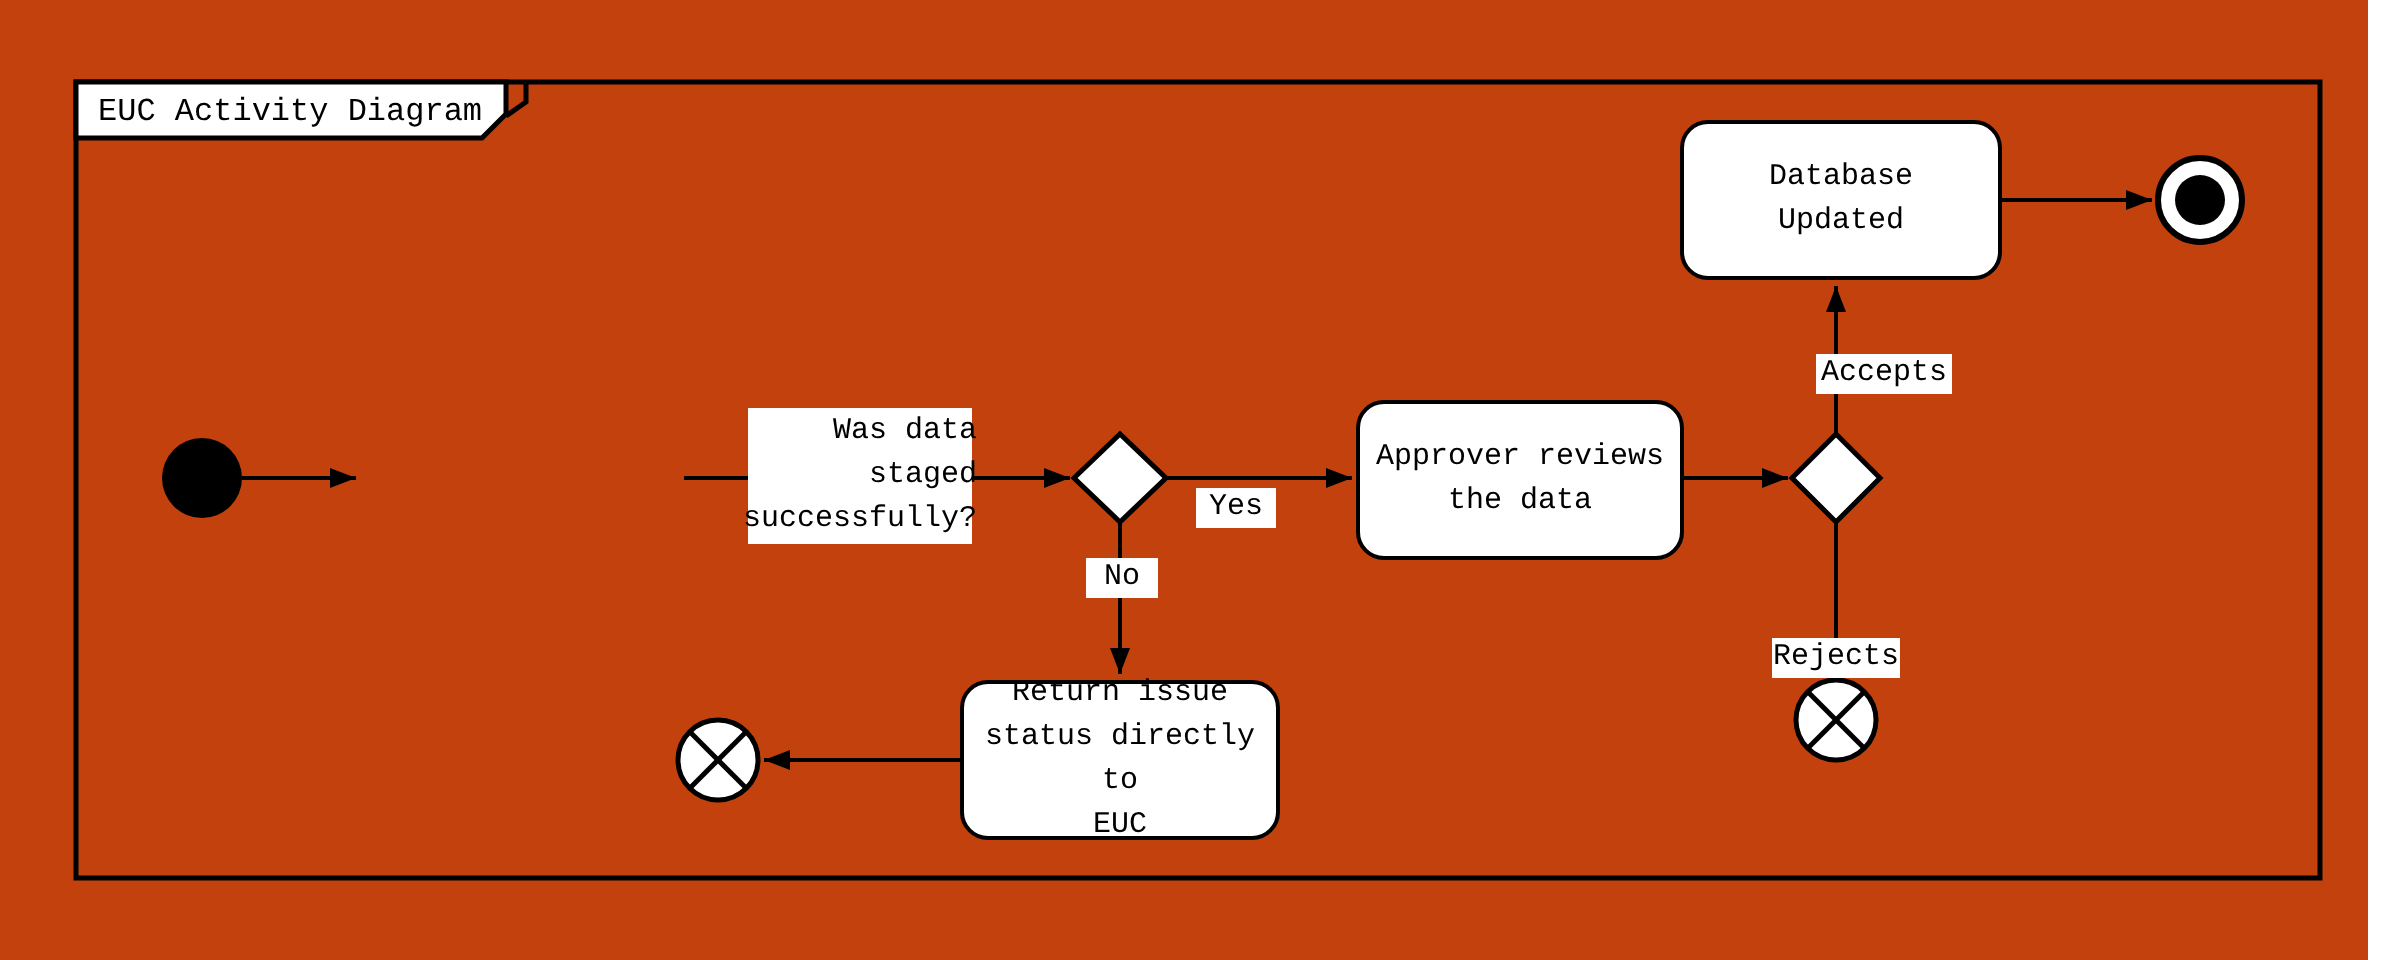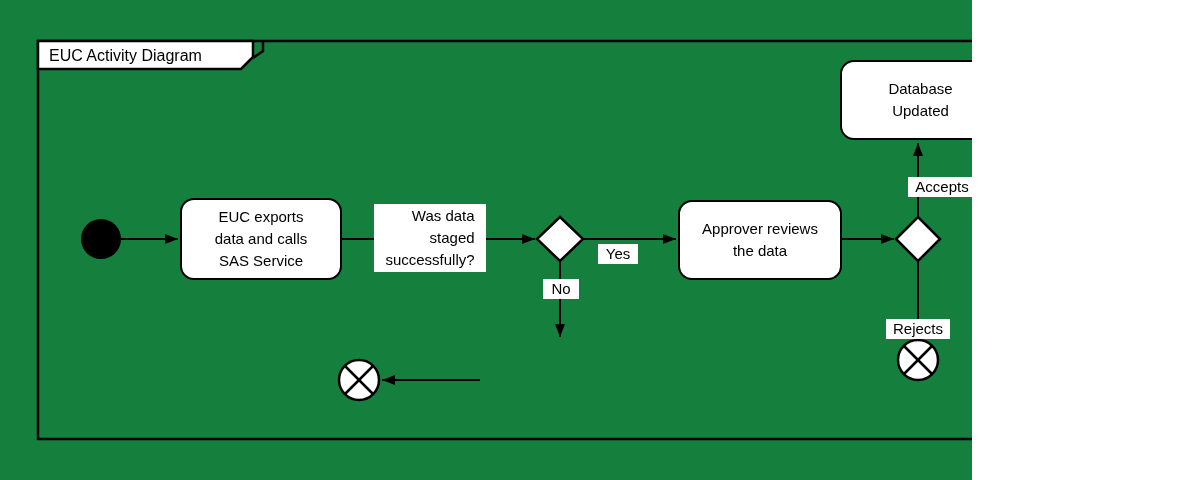--- a/index.html
+++ b/index.html
@@ -5,9 +5,9 @@
   html,body{margin:0;padding:0;background:#ffffff;}
   .stage{
     position:relative;
-    width:972px;height:480px;
-    background:#15803d;
-    font-family:Liberation Sans, sans-serif;
+    width:1184px;height:480px;
+    background:#c2410c;
+    font-family:Liberation Mono, monospace;
     color:#000;
     overflow:hidden;
   }

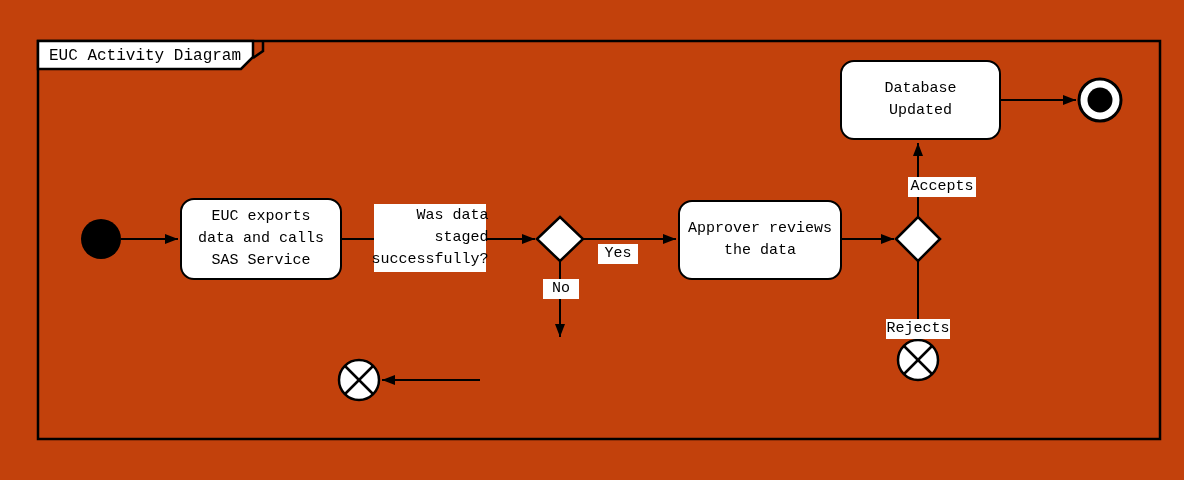--- a/index.html
+++ b/index.html
@@ -92,11 +92,6 @@
 
   <div class="frame-title">EUC Activity Diagram</div>
 
-  <div class="node" style="left:180px;top:198px;width:162px;height:82px;">
-    <span>EUC exports
-data and calls
-SAS Service</span>
-  </div>
 
   <div class="node" style="left:840px;top:60px;width:161px;height:80px;">
     <span>Database

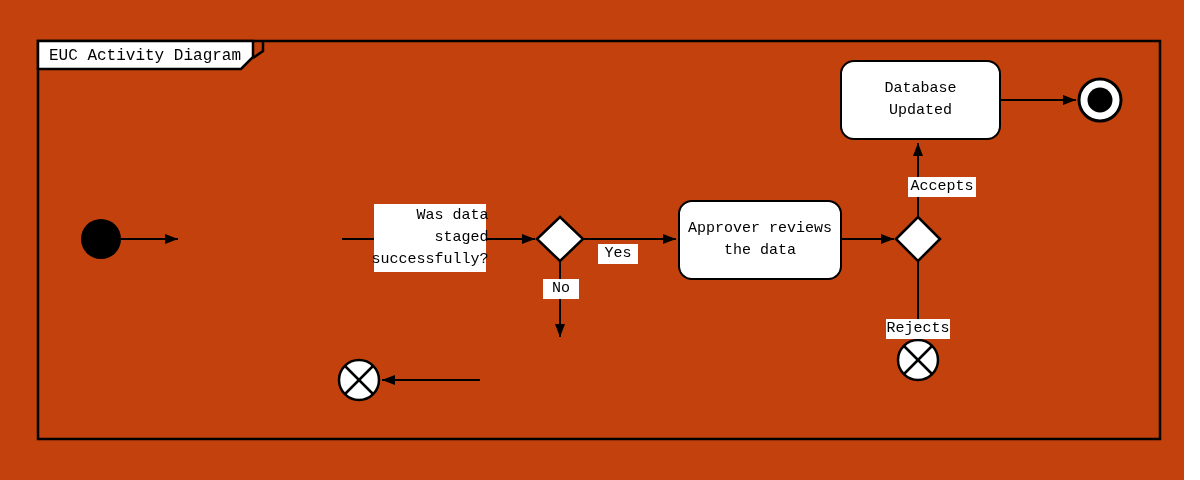--- a/index.html
+++ b/index.html
@@ -103,6 +103,11 @@
 the data</span>
   </div>
 
+  <div class="node" style="left:480px;top:340px;width:160px;height:80px;">
+    <span>Return issue
+status directly to
+EUC</span>
+  </div>
 
   <div class="lbl" style="left:374px;top:204px;width:112px;height:68px;line-height:22px;text-align:right;">Was data
 staged

